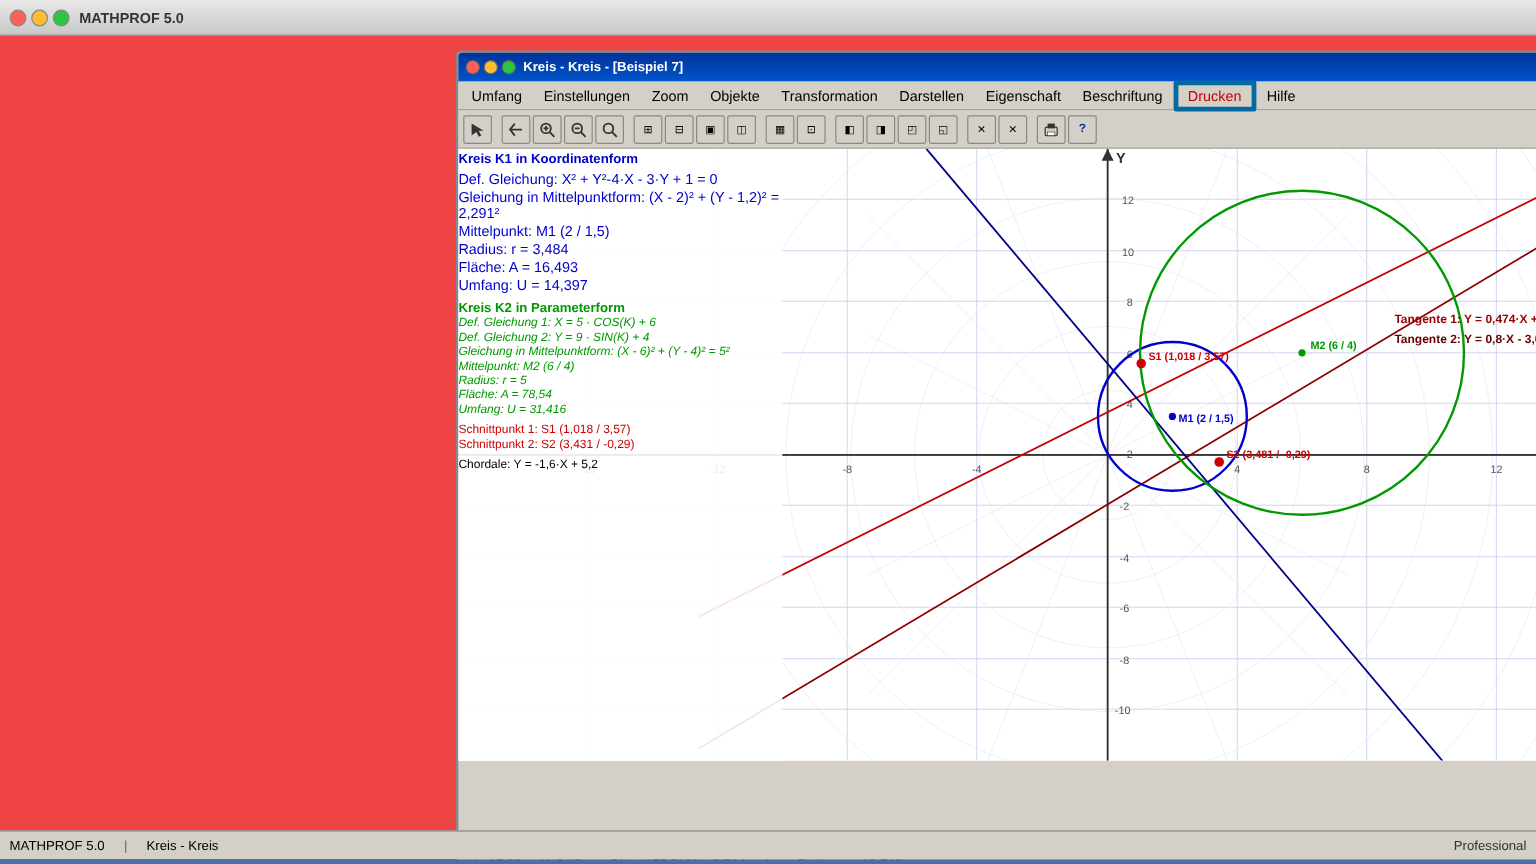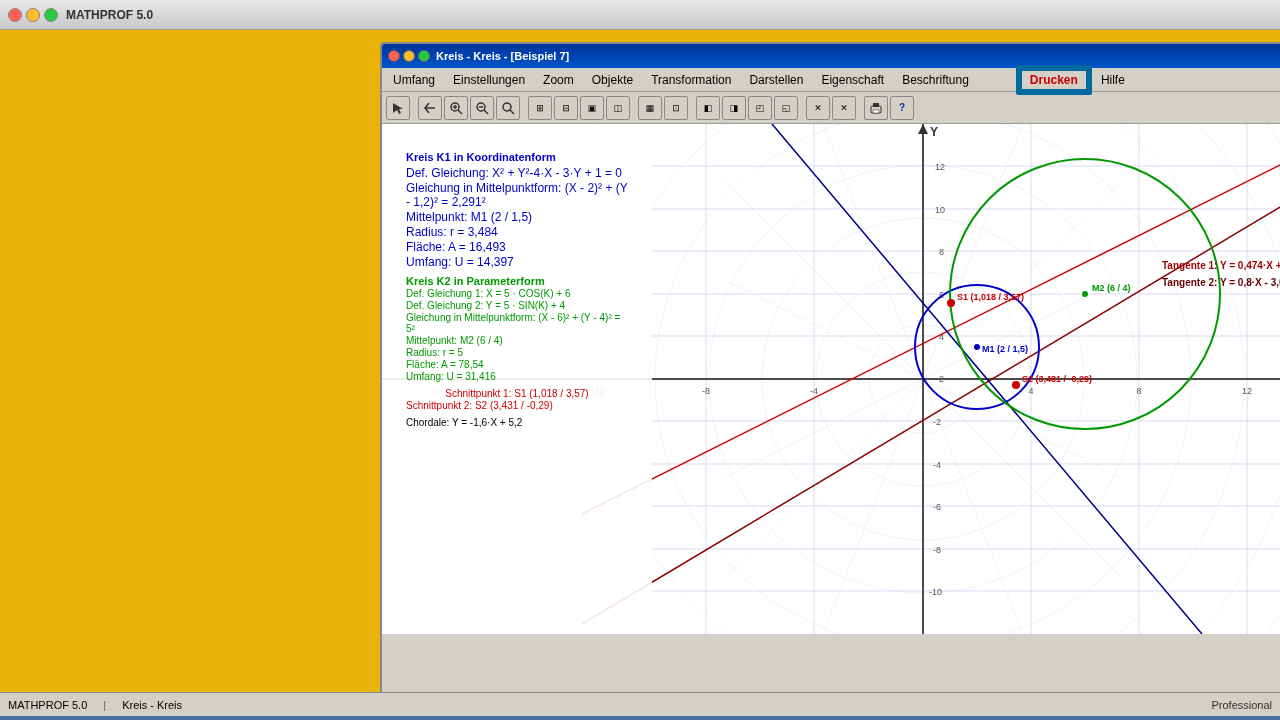--- a/index.html
+++ b/index.html
@@ -240,7 +240,7 @@
   <span id="title-bar-text">MATHPROF 5.0</span>
 </div>
 
-<div style="position:relative; width:1280px; height:686px; background:#eab308; overflow:hidden;">
+<div style="position:relative; width:1280px; height:686px; background:#ef4444; overflow:hidden;">
 
   <div id="main-window" style="position:absolute; left:188px; top:8px; width:1088px; background:#d4d0c8; border:2px solid #888; border-radius:4px;">
 

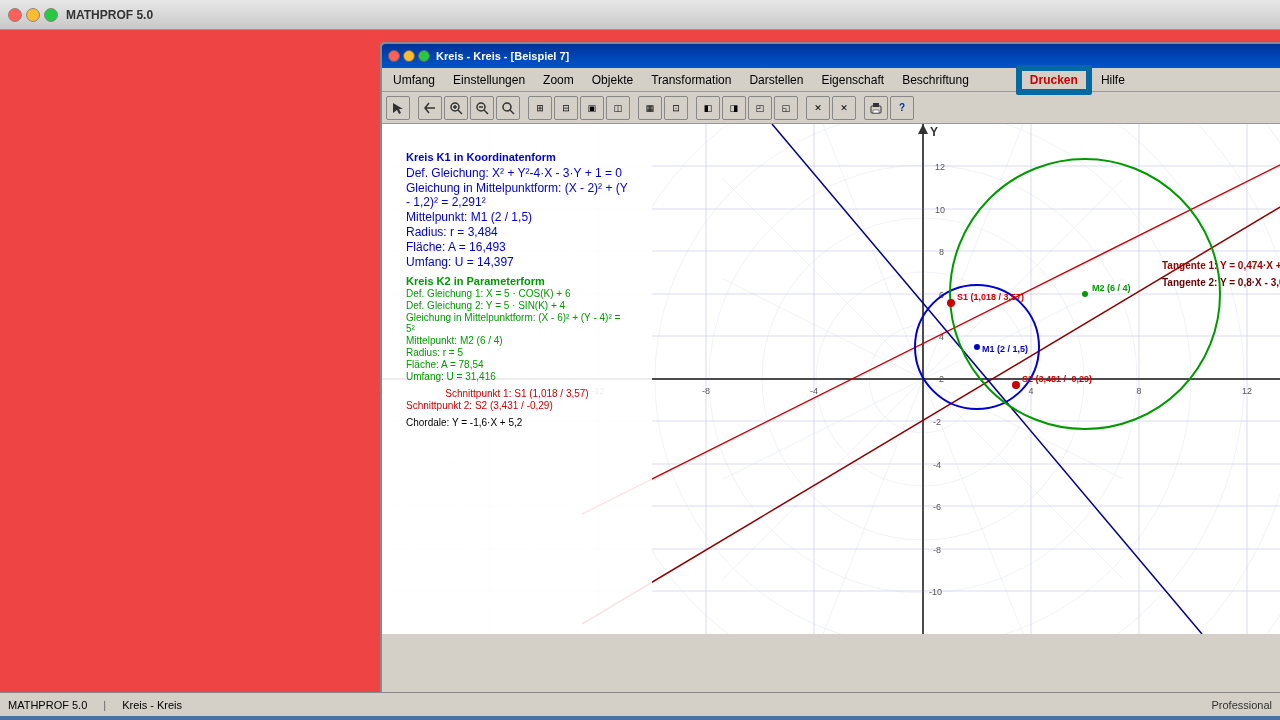--- a/index.html
+++ b/index.html
@@ -100,9 +100,8 @@
     }
     .menu-item.active {
       color: #cc0000;
-      font-weight: bold;
-      border: 6px solid #0369a1;
-      margin-left: 38px;
+      font-weight: normal;
+      border: 4px solid #0369a1;
     }
 
     

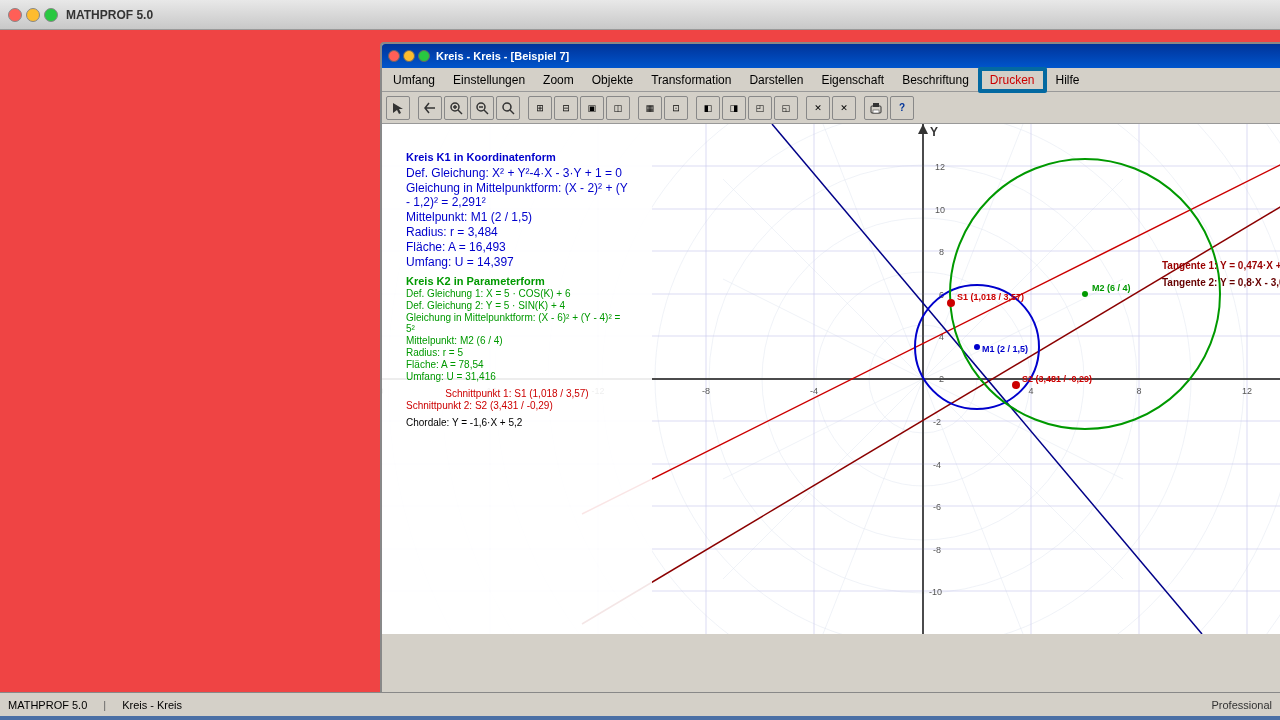--- a/index.html
+++ b/index.html
@@ -153,7 +153,7 @@
       top: 0;
       width: 270px;
       height: 100%;
-      padding: 24px;
+      padding: 0;
       background: rgba(255,255,255,0.9);
       font-size: 11px;
       z-index: 10;

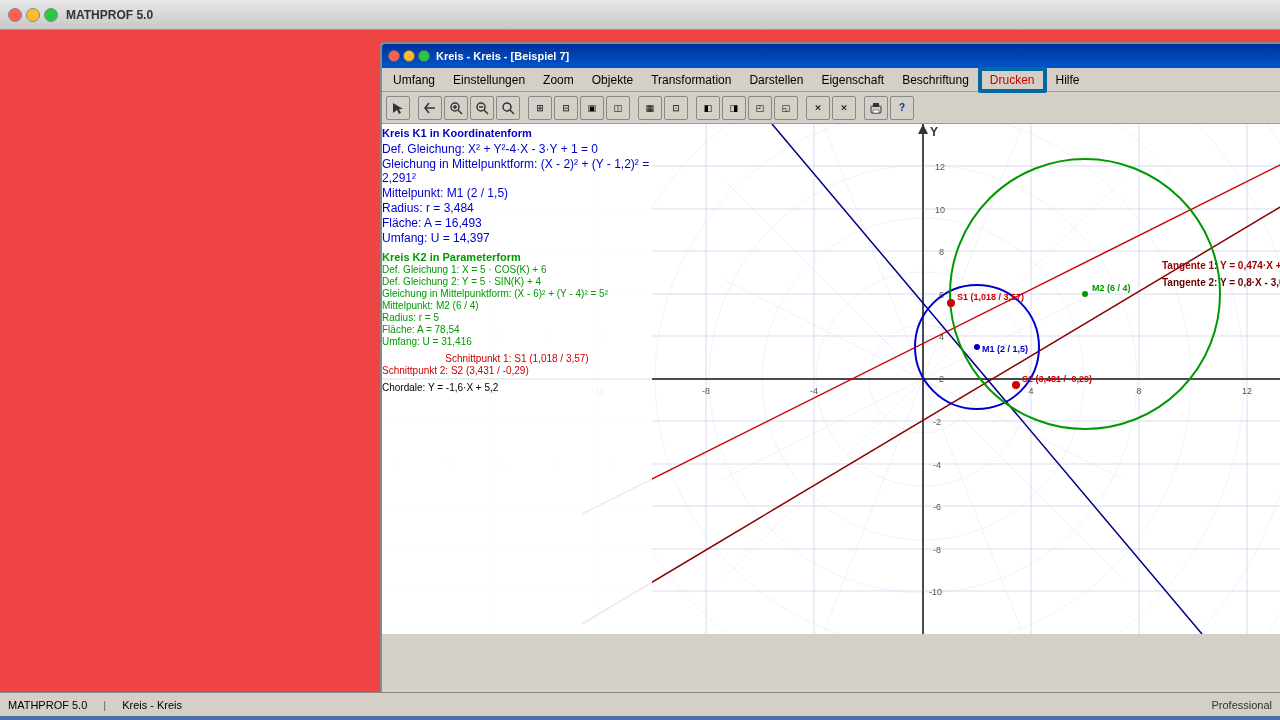--- a/index.html
+++ b/index.html
@@ -221,7 +221,7 @@
     .section-title { color: #0000cc; font-weight: bold; font-size: 11px; margin: 3px 0; }
     .section-title2 { color: #009900; font-weight: bold; font-size: 11px; margin: 1px 0; }
     .def-line { color: #0000cc; font-size: 12px; margin: 1px 0; }
-    .green-line { color: #009900; font-size: 10px; margin: 1px 0; }
+    .green-line { color: #009900; font-size: 10px; margin: 1px 0; font-style: italic; }
     .black-line { color: #000; font-size: 10px; margin: 1px 0; }
     .red-line { color: #cc0000; font-size: 10px; margin: 1px 0; }
 

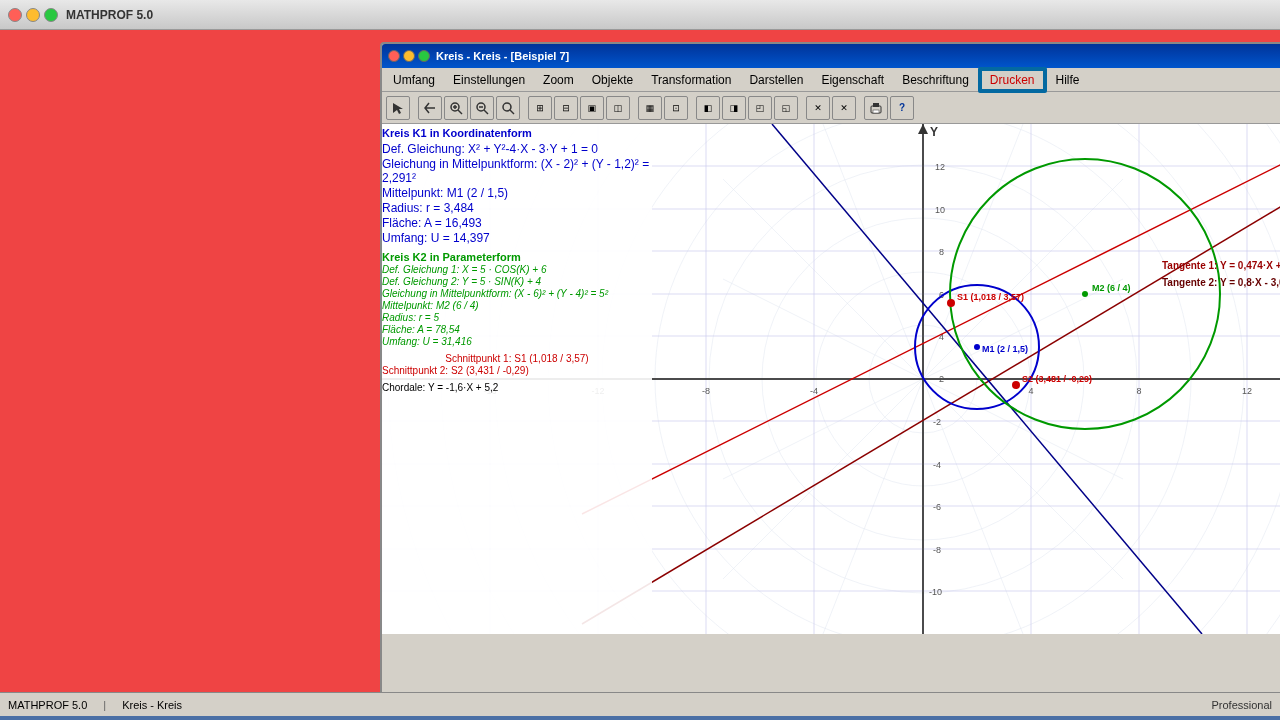--- a/index.html
+++ b/index.html
@@ -454,7 +454,7 @@
 
           <div style="margin-top:6px;" class="section-title2">Kreis K2 in Parameterform</div>
           <div class="green-line">Def. Gleichung 1: X = 5 · COS(K) + 6</div>
-          <div class="green-line">Def. Gleichung 2: Y = 5 · SIN(K) + 4</div>
+          <div class="green-line">Def. Gleichung 2: Y = 9 · SIN(K) + 4</div>
           <div class="green-line">Gleichung in Mittelpunktform: (X - 6)² + (Y - 4)² = 5²</div>
           <div class="green-line">Mittelpunkt: M2 (6 / 4)</div>
           <div class="green-line">Radius: r = 5</div>

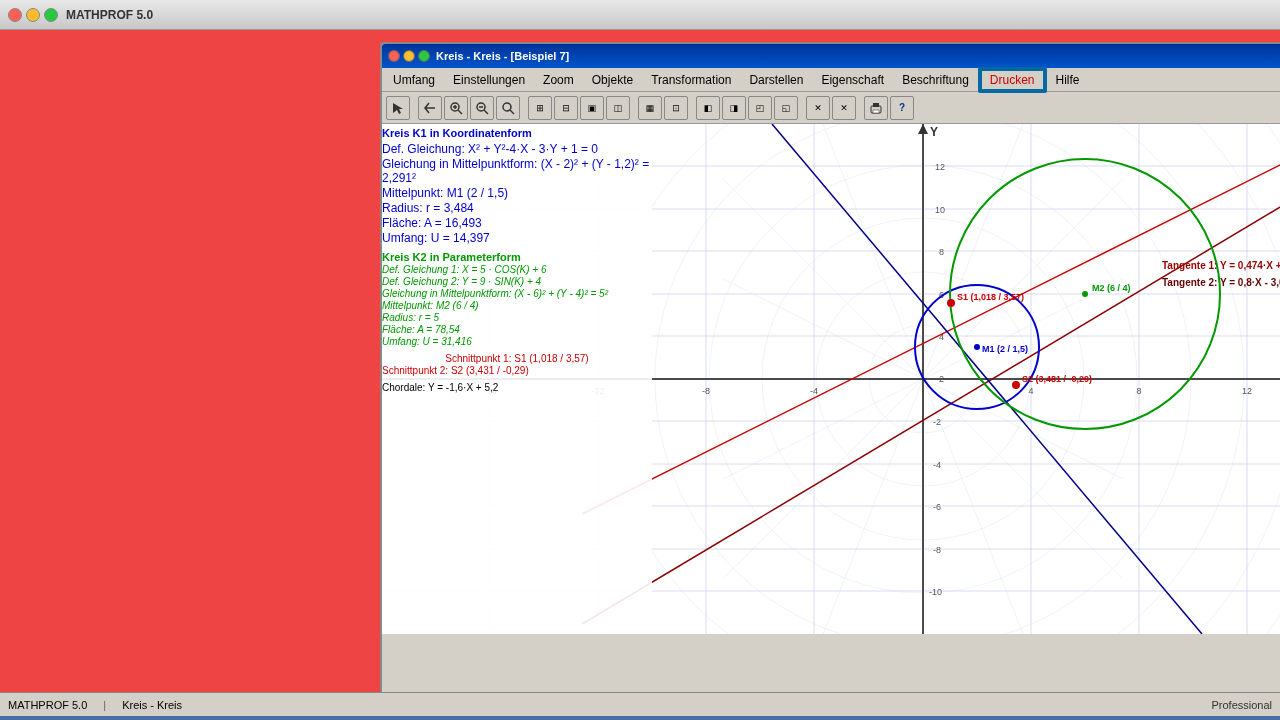--- a/index.html
+++ b/index.html
@@ -461,7 +461,7 @@
           <div class="green-line">Fläche: A = 78,54</div>
           <div class="green-line">Umfang: U = 31,416</div>
 
-          <div style="margin-top:6px;text-align:center;" class="red-line">Schnittpunkt 1: S1 (1,018 / 3,57)</div>
+          <div style="margin-top:6px;" class="red-line">Schnittpunkt 1: S1 (1,018 / 3,57)</div>
           <div class="red-line">Schnittpunkt 2: S2 (3,431 / -0,29)</div>
 
           <div style="margin-top:6px;" class="black-line">Chordale: Y = -1,6·X + 5,2</div>

